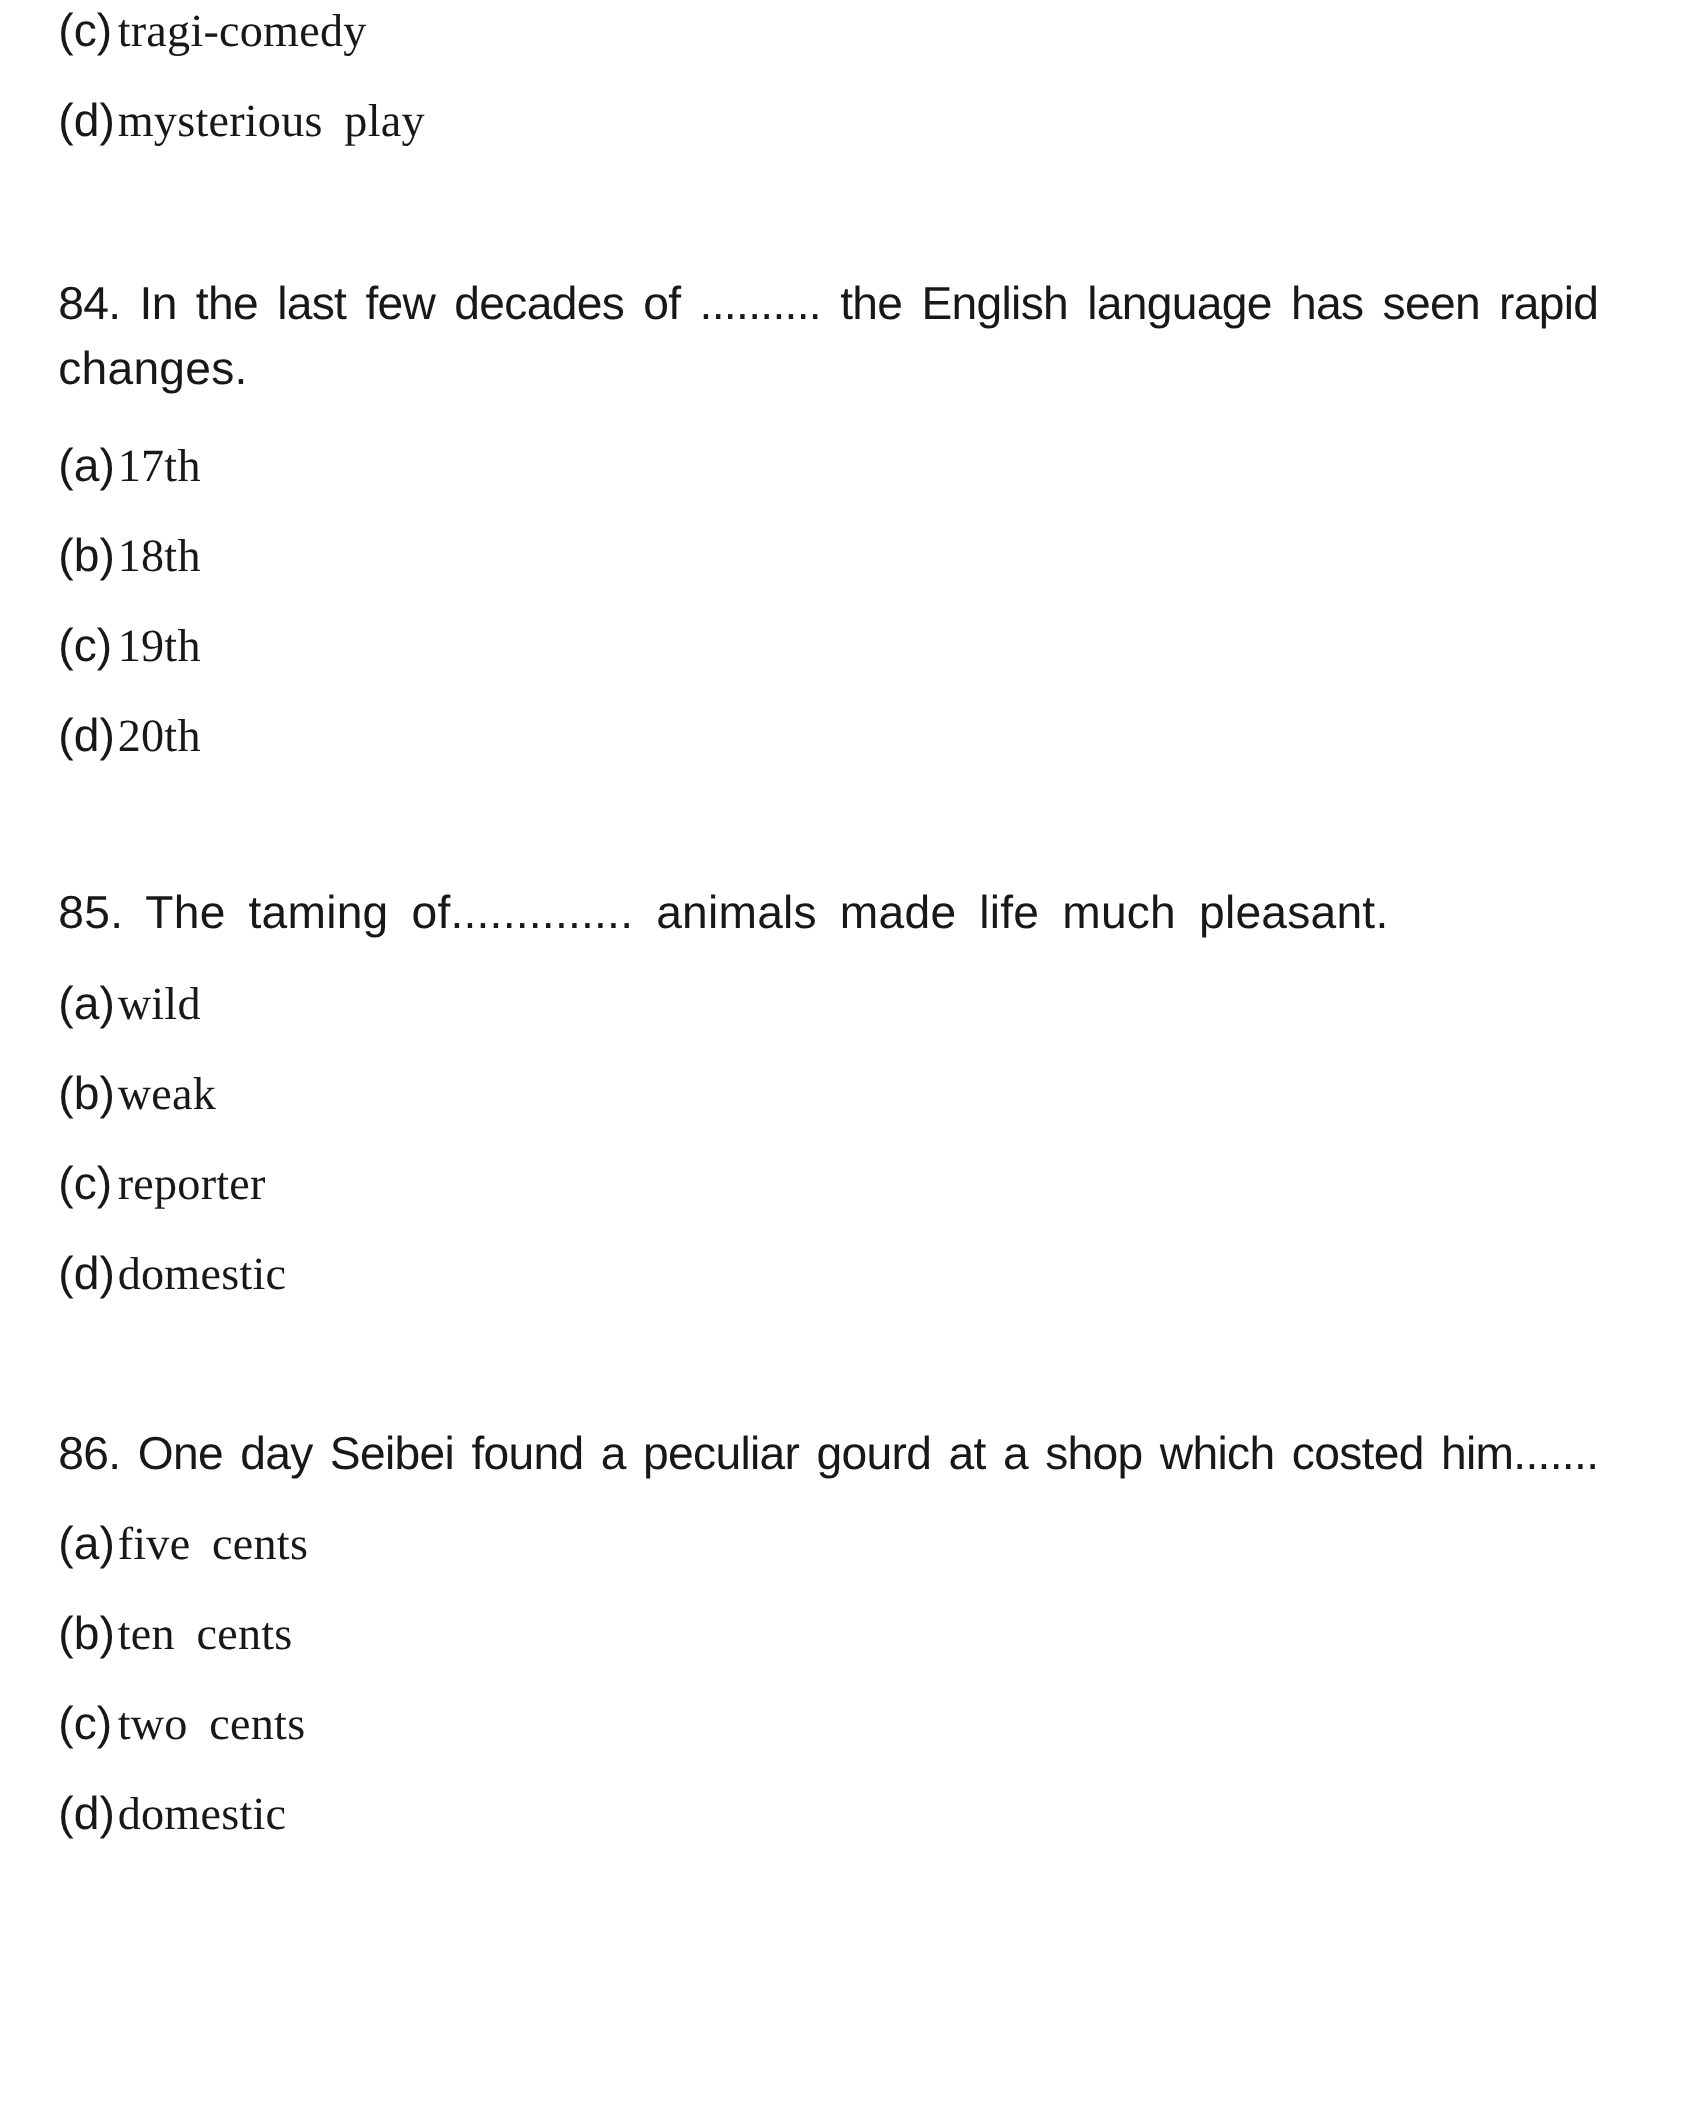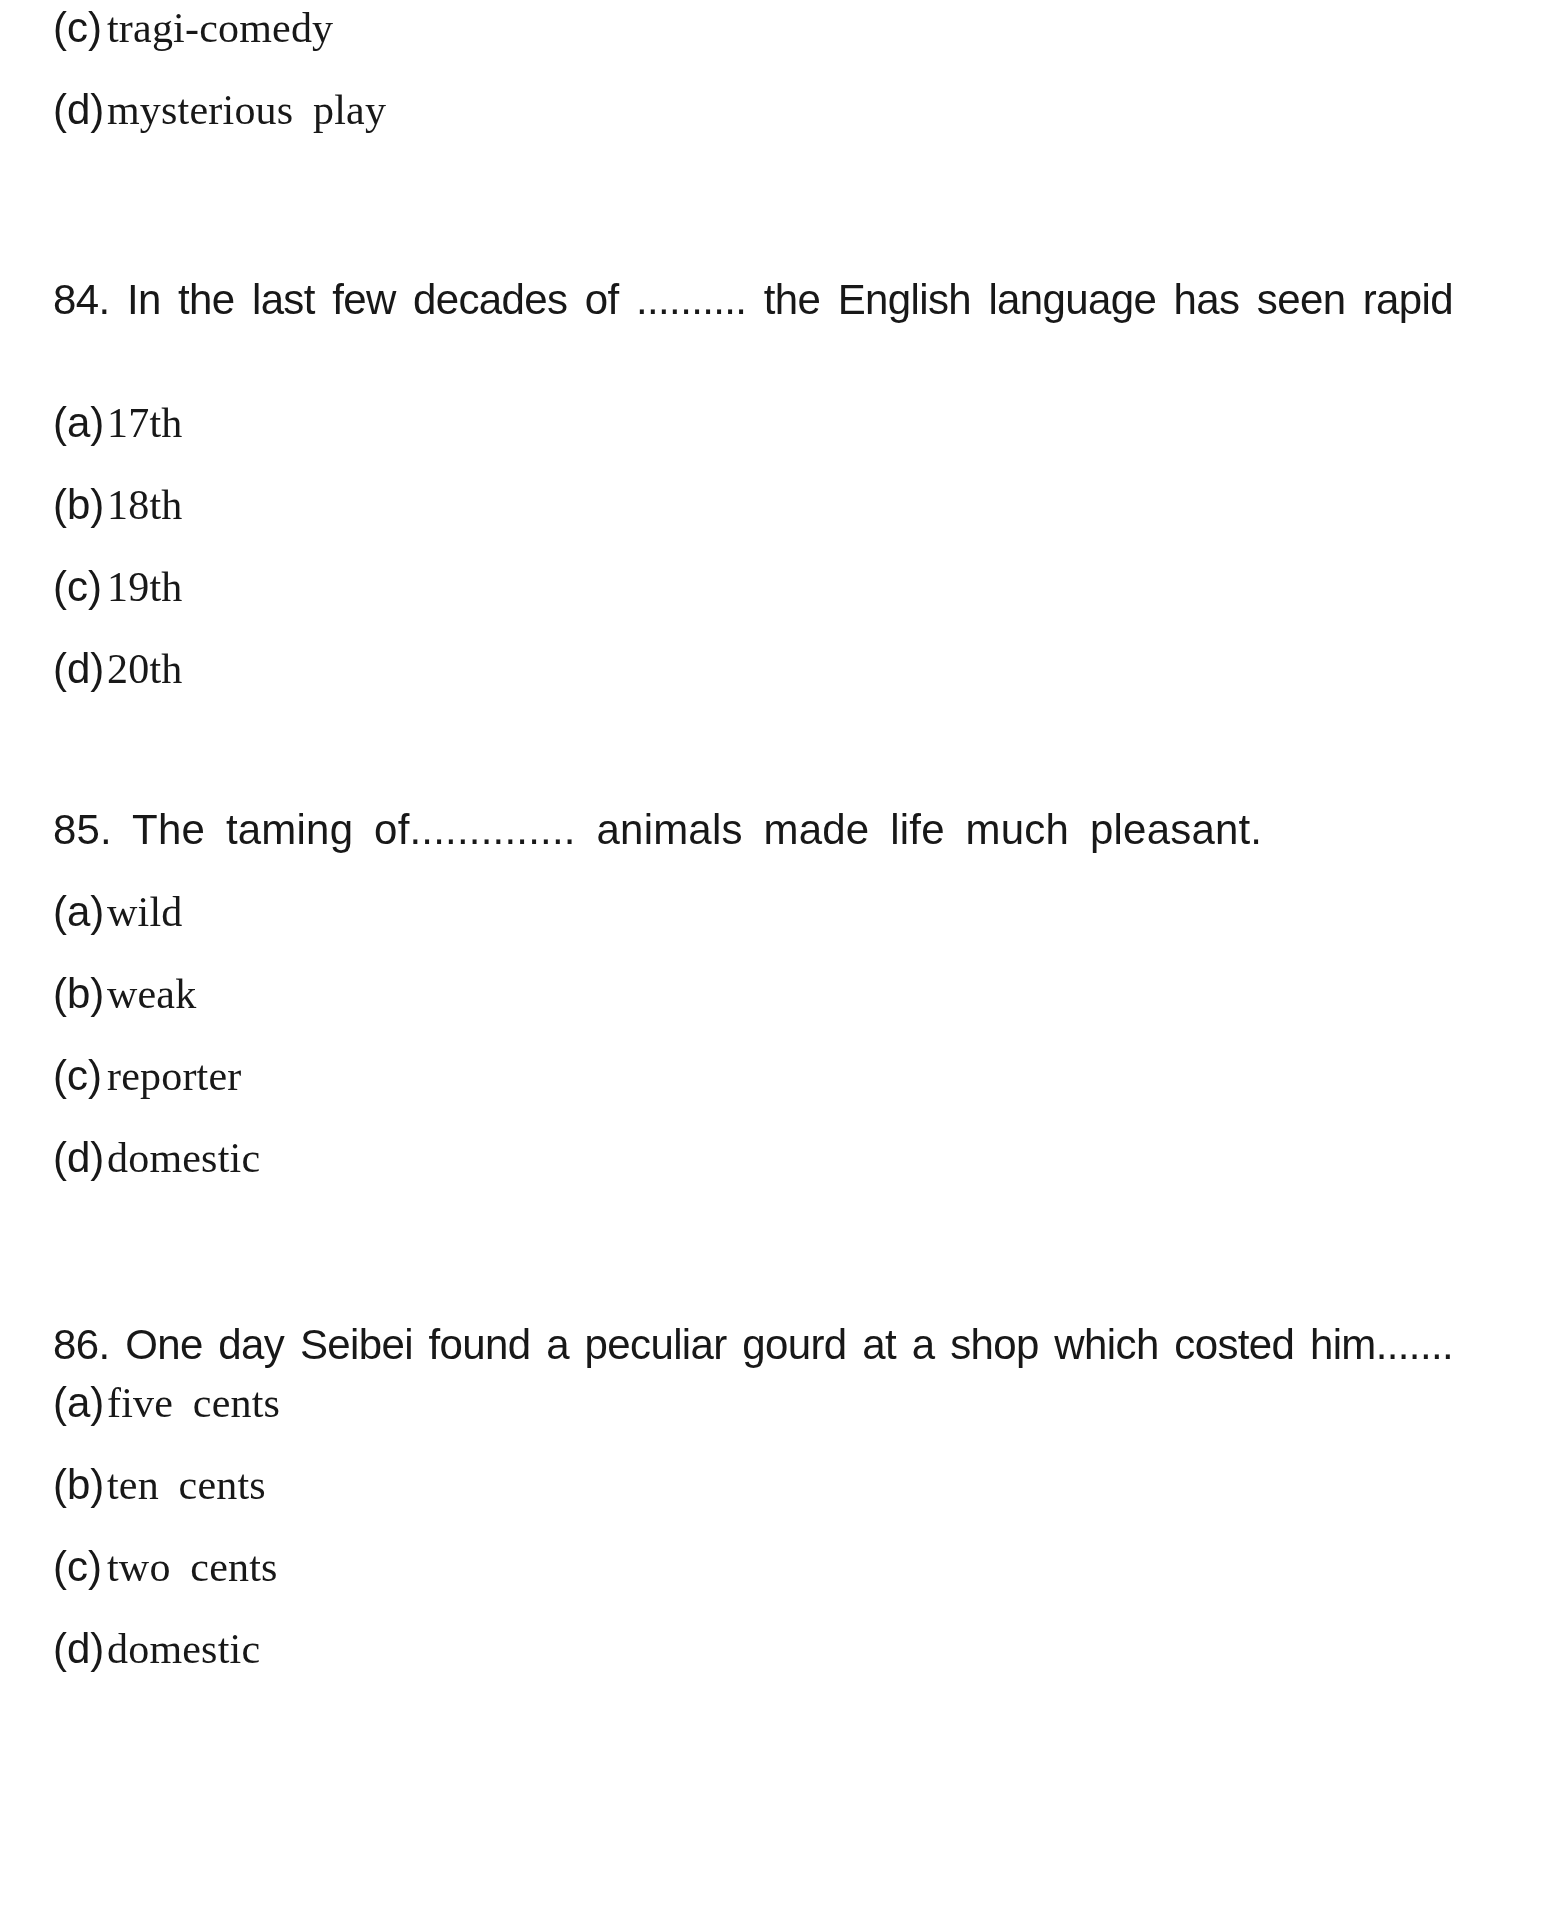--- a/index.html
+++ b/index.html
@@ -37,7 +37,6 @@
     letter-spacing: -0.015em;
     word-spacing: normal;
     white-space: normal;
-    margin-top: 24px;
   }
   .opt {
     display: flex;

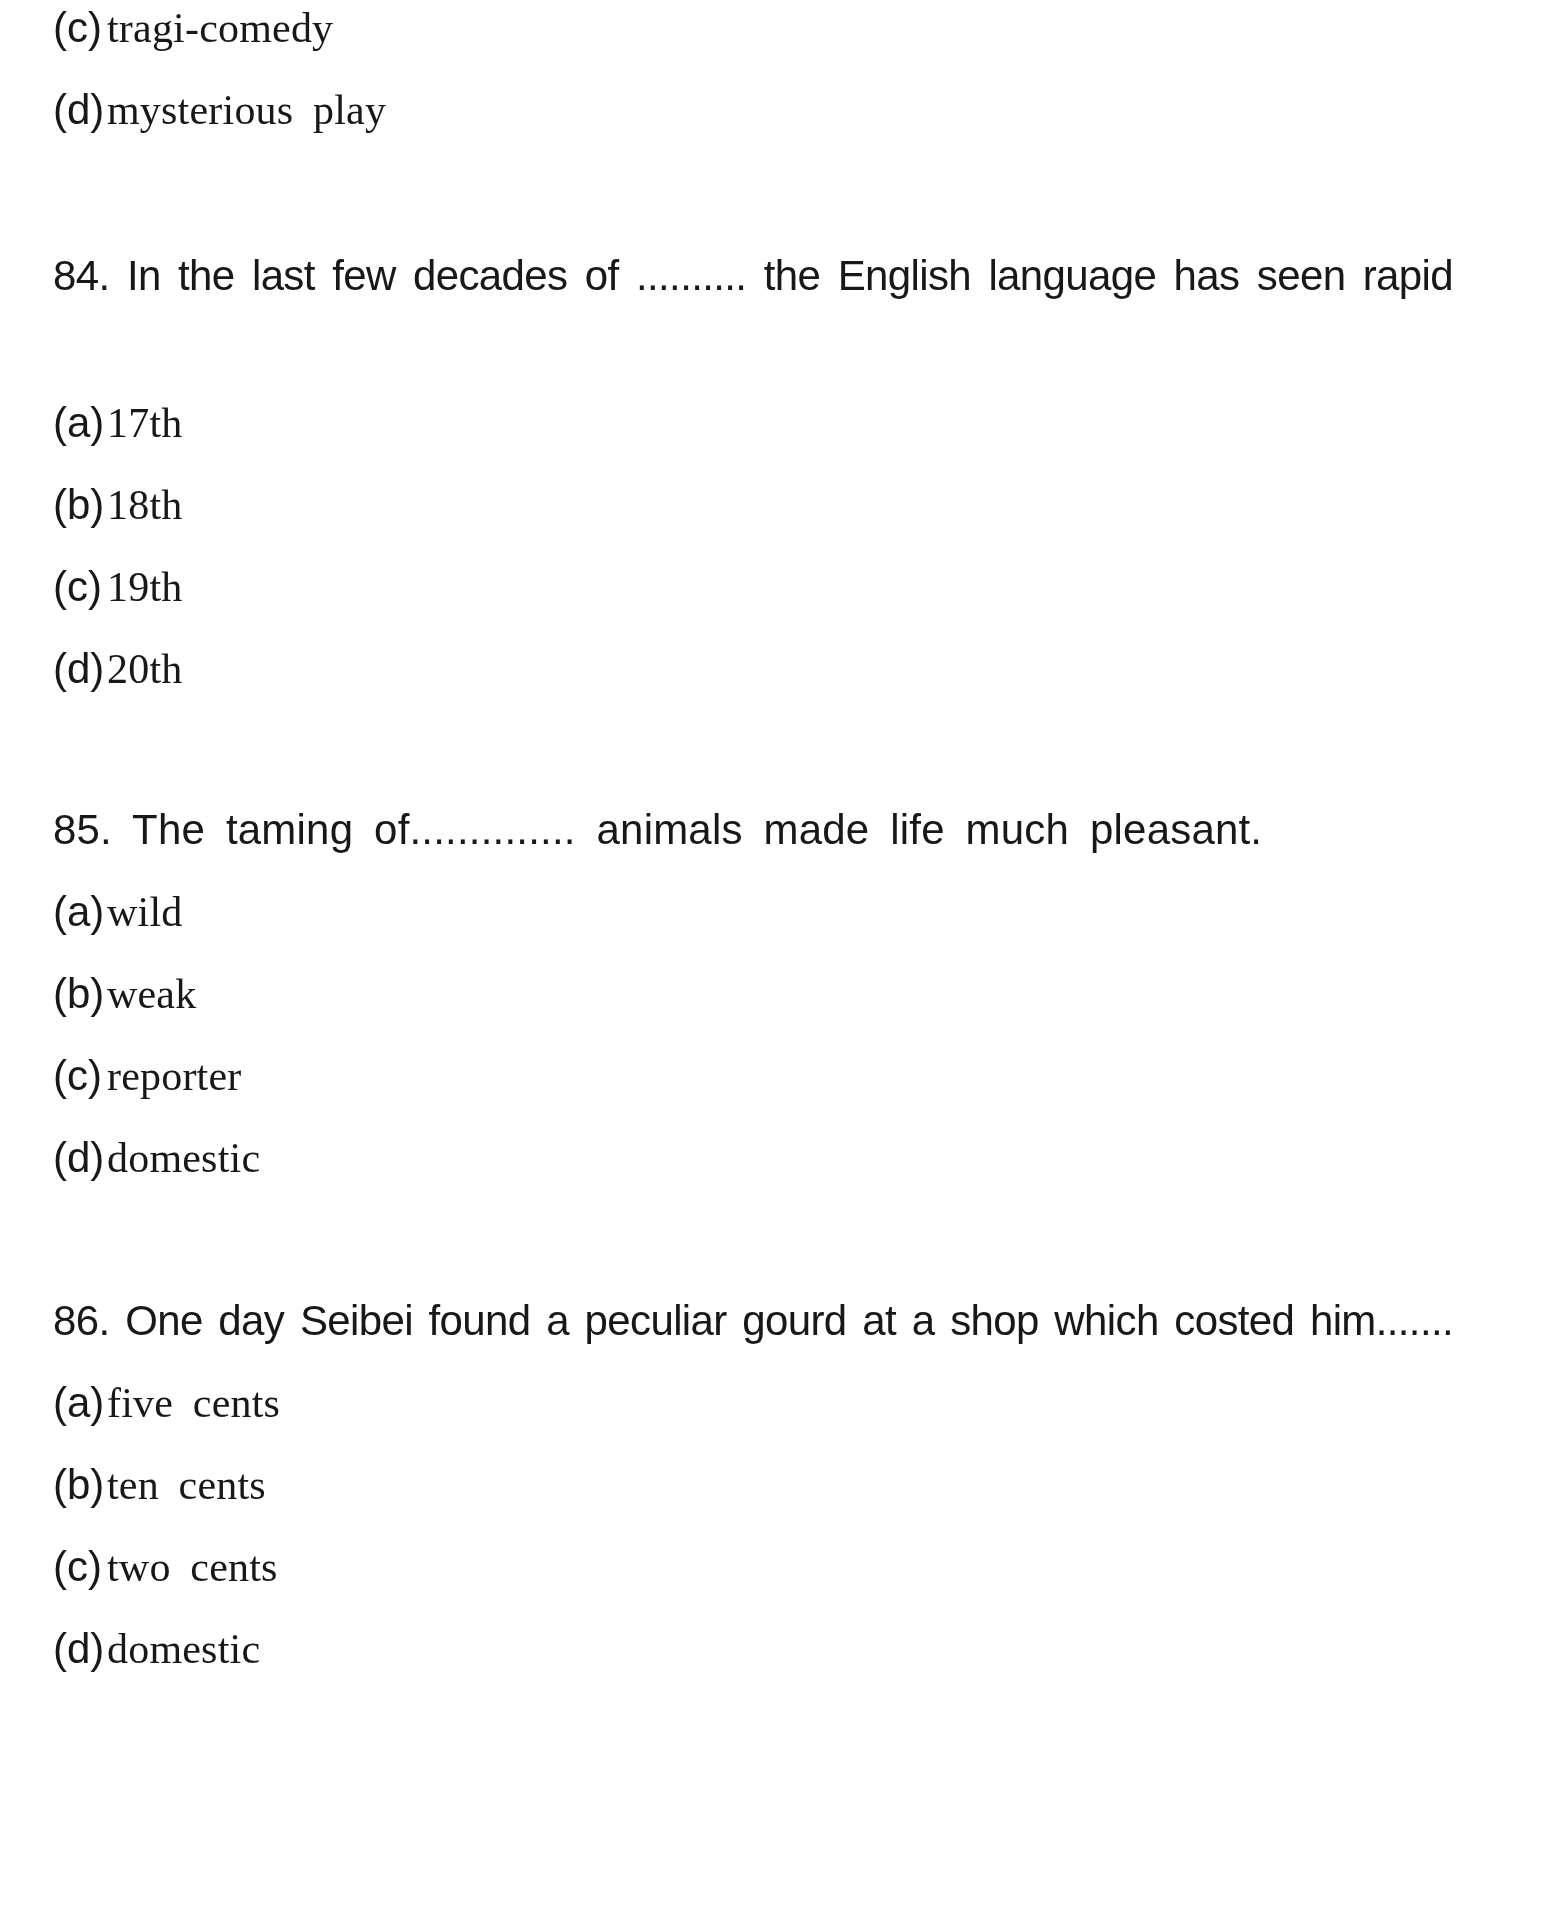--- a/index.html
+++ b/index.html
@@ -68,6 +68,7 @@
   </div>
 
   <div class="abs stretch" style="top:255px">84. In the last few decades of .......... the English language has seen rapid</div>
+  <div class="abs loose" style="top:314px">changes.</div>
 
   <div class="abs opt" style="top:402px">
     <span class="lbl">(a)</span>

